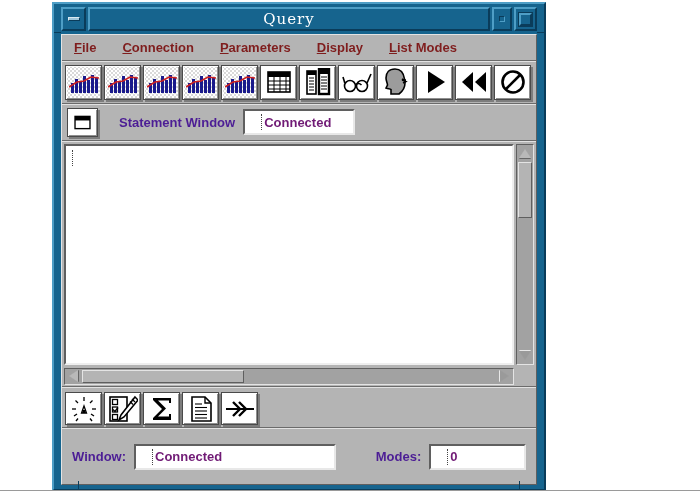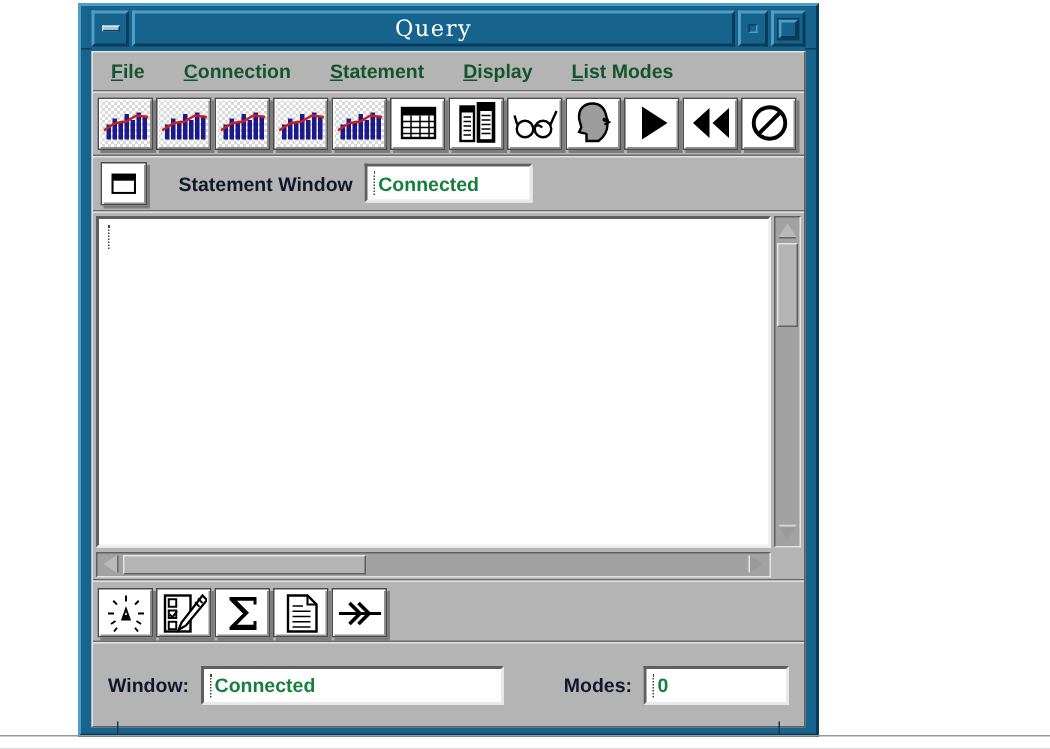--- a/index.html
+++ b/index.html
@@ -61,7 +61,7 @@
 
   
   .menubar{height:25px;display:flex;align-items:center;padding-left:12px;gap:26px;}
-  .menu-item{font-size:13px;font-weight:bold;color:#14532d;display:inline-block;}
+  .menu-item{font-size:13px;font-weight:bold;color:#7f1d1d;display:inline-block;}
   .menu-item::first-letter{text-decoration:underline;}
 
   

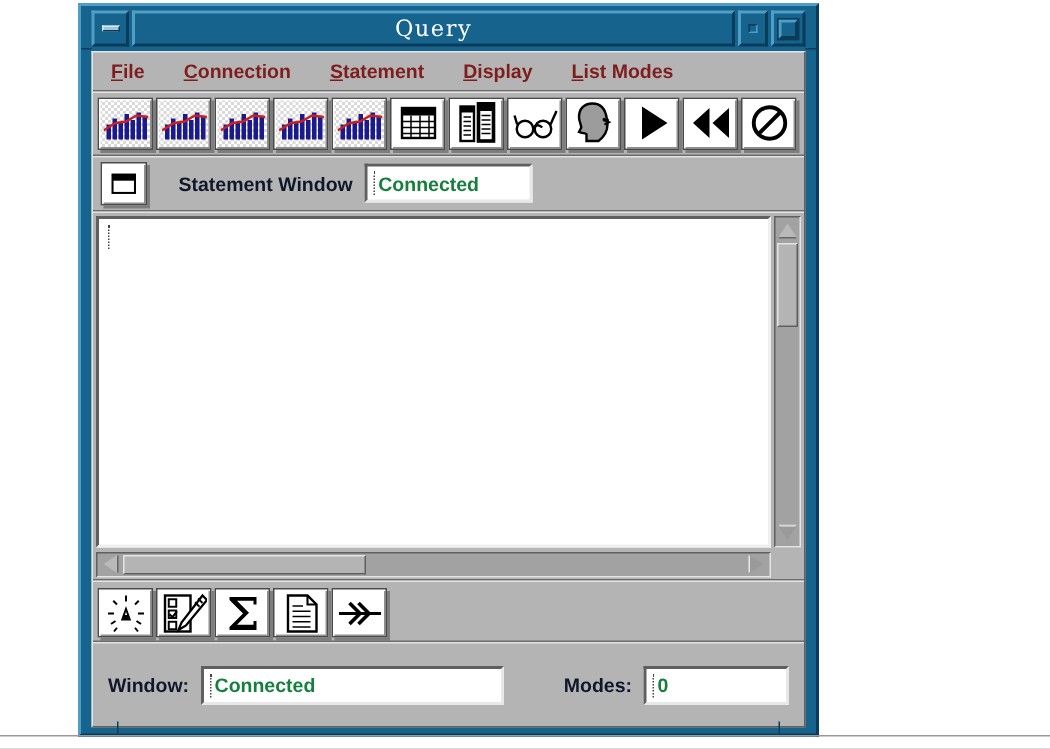--- a/index.html
+++ b/index.html
@@ -179,7 +179,7 @@
     <div class="menubar">
       <span class="menu-item">File</span>
       <span class="menu-item">Connection</span>
-      <span class="menu-item">Statement</span>
+      <span class="menu-item">Parameters</span>
       <span class="menu-item">Display</span>
       <span class="menu-item">List Modes</span>
     </div>

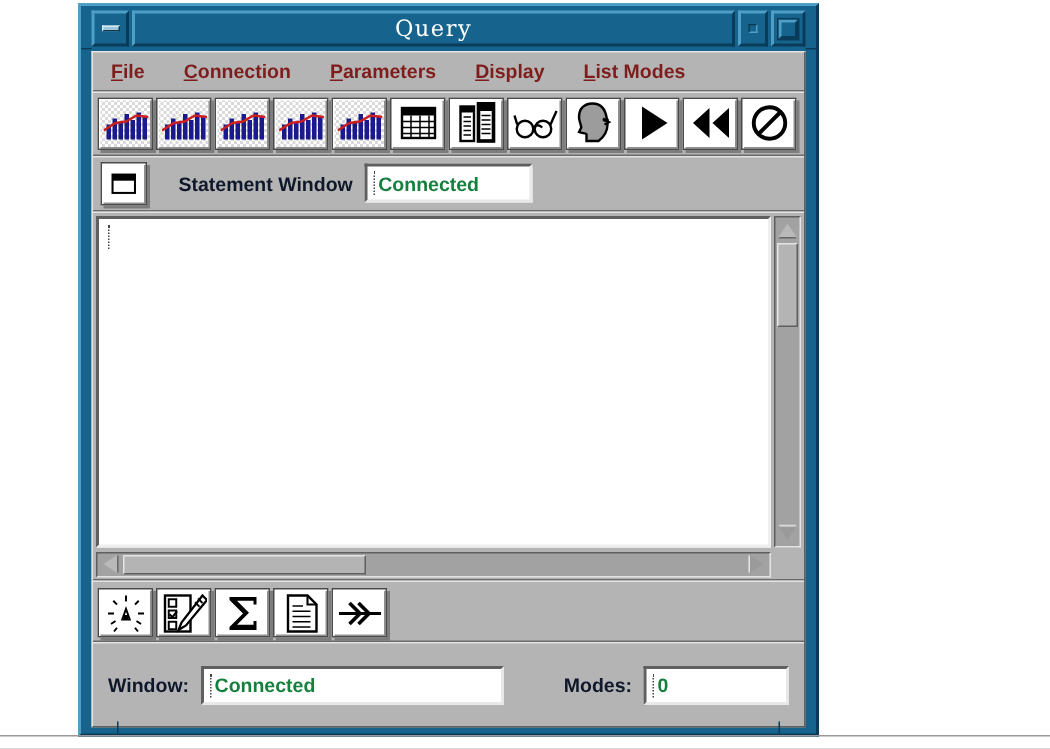--- a/index.html
+++ b/index.html
@@ -86,7 +86,7 @@
     box-shadow:inset 1px 1px 0 #ffffff,inset -1px -1px 0 #8f8f8f,2px 2px 0 #7d7d7d;
     display:flex;align-items:center;justify-content:center;
   }
-  .bold-label{font-size:13px;font-weight:bold;color:#0f172a;white-space:nowrap;}
+  .bold-label{font-size:13px;font-weight:bold;color:#4c1d95;white-space:nowrap;}
   .st-title{margin-left:21px;}
   .conn-label{margin-left:56px;}
   .field{

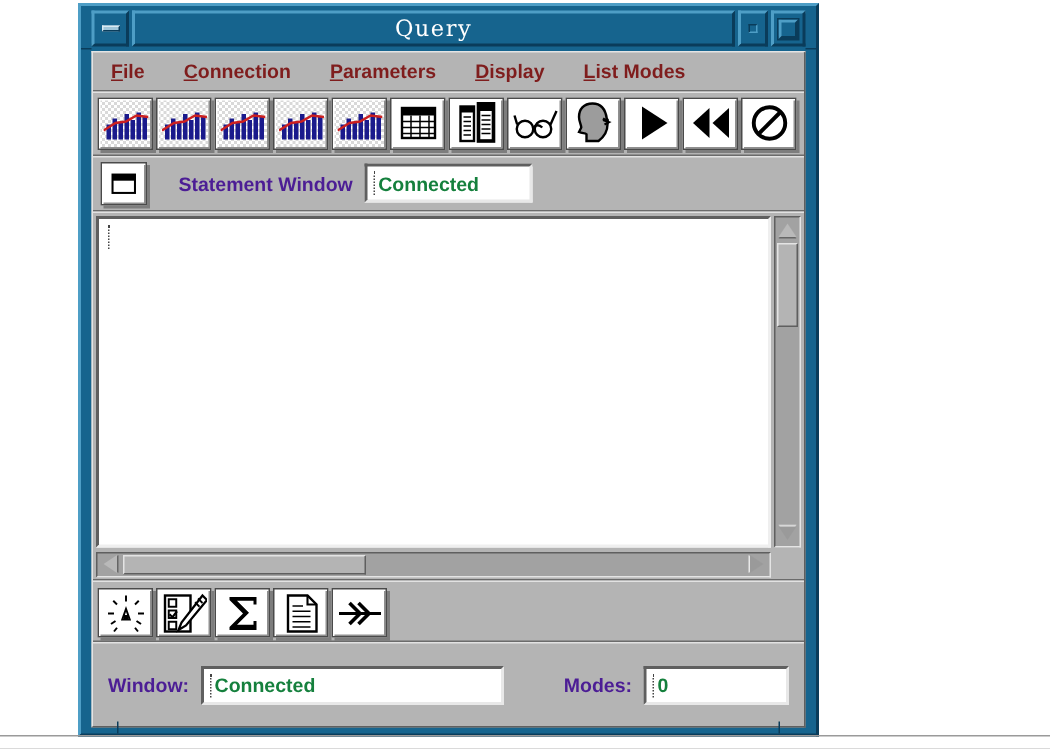--- a/index.html
+++ b/index.html
@@ -93,8 +93,8 @@
     background:#ffffff;box-sizing:border-box;height:26px;
     border-top:2px solid #5F5F5F;border-left:2px solid #5F5F5F;
     border-bottom:2px solid #E8E8E8;border-right:2px solid #E8E8E8;
-    display:flex;align-items:center;padding-left:4px;
-    font-size:13px;font-weight:bold;color:#15803d;
+    display:flex;align-items:center;padding-left:16px;
+    font-size:13px;font-weight:bold;color:#701a75;
   }
   .conn-field{margin-left:8px;width:112px;}
   .caret{display:inline-block;width:0;height:16px;border-left:1px dotted #444;margin-right:2px;}

